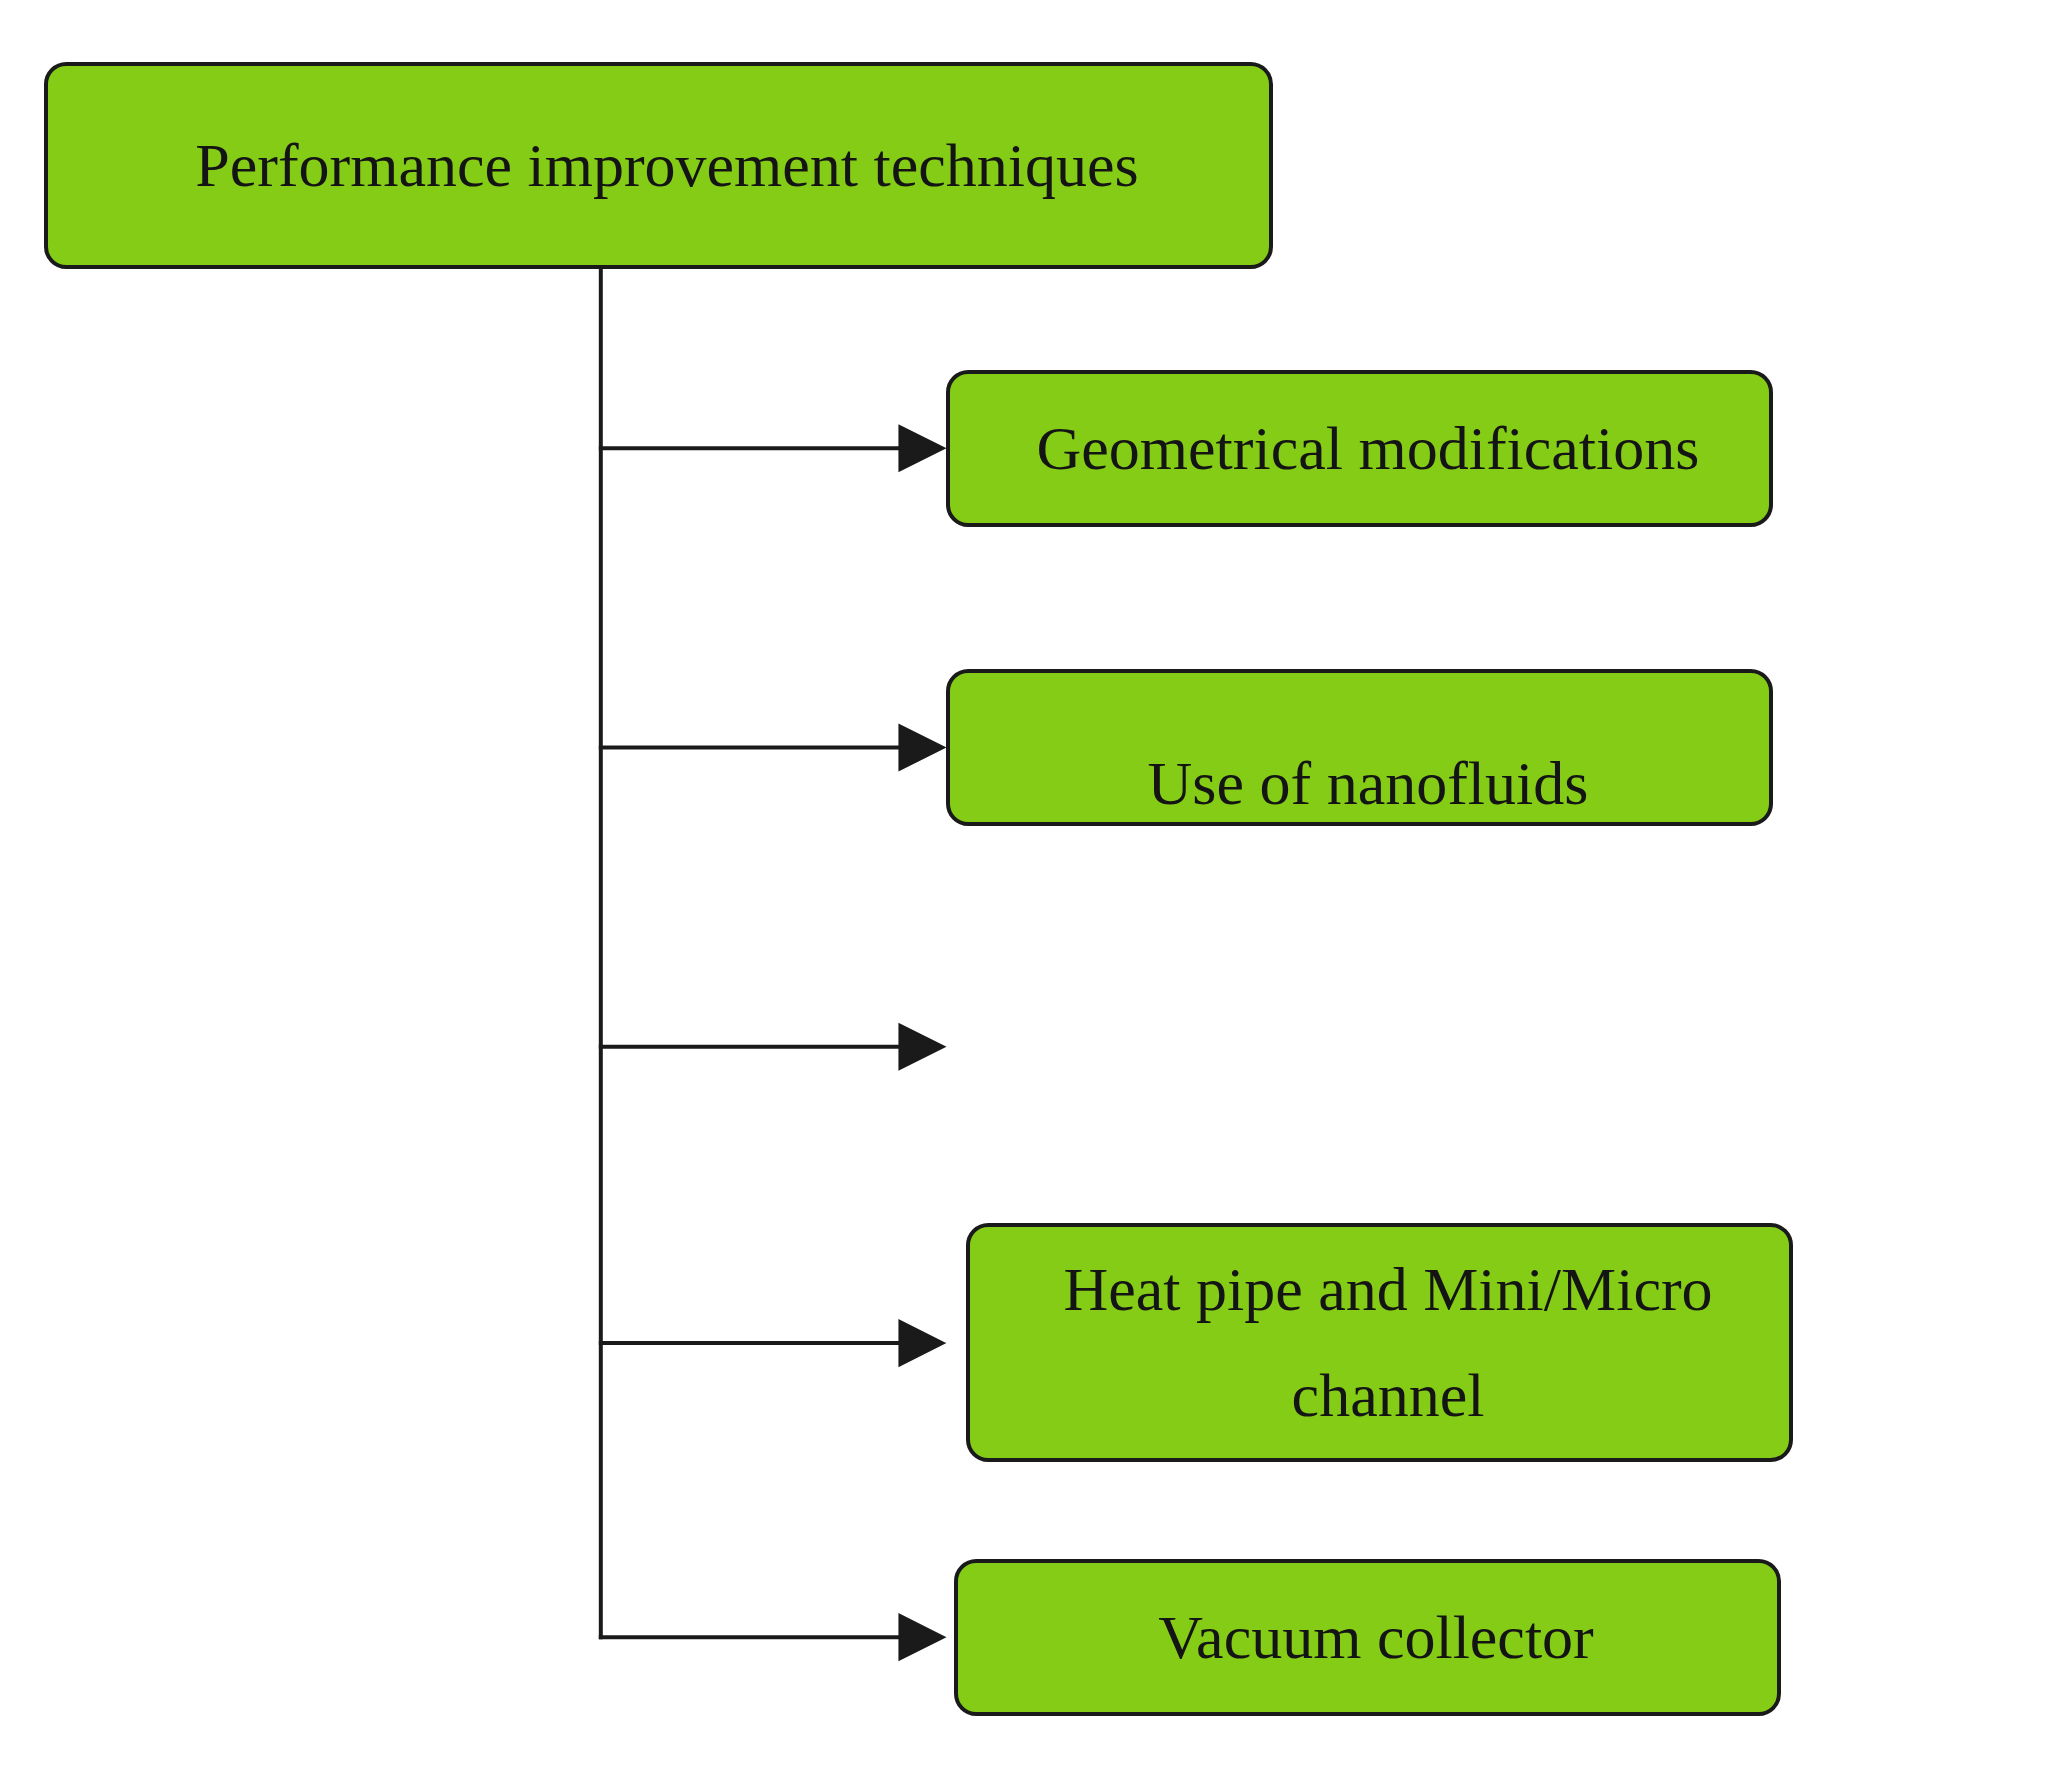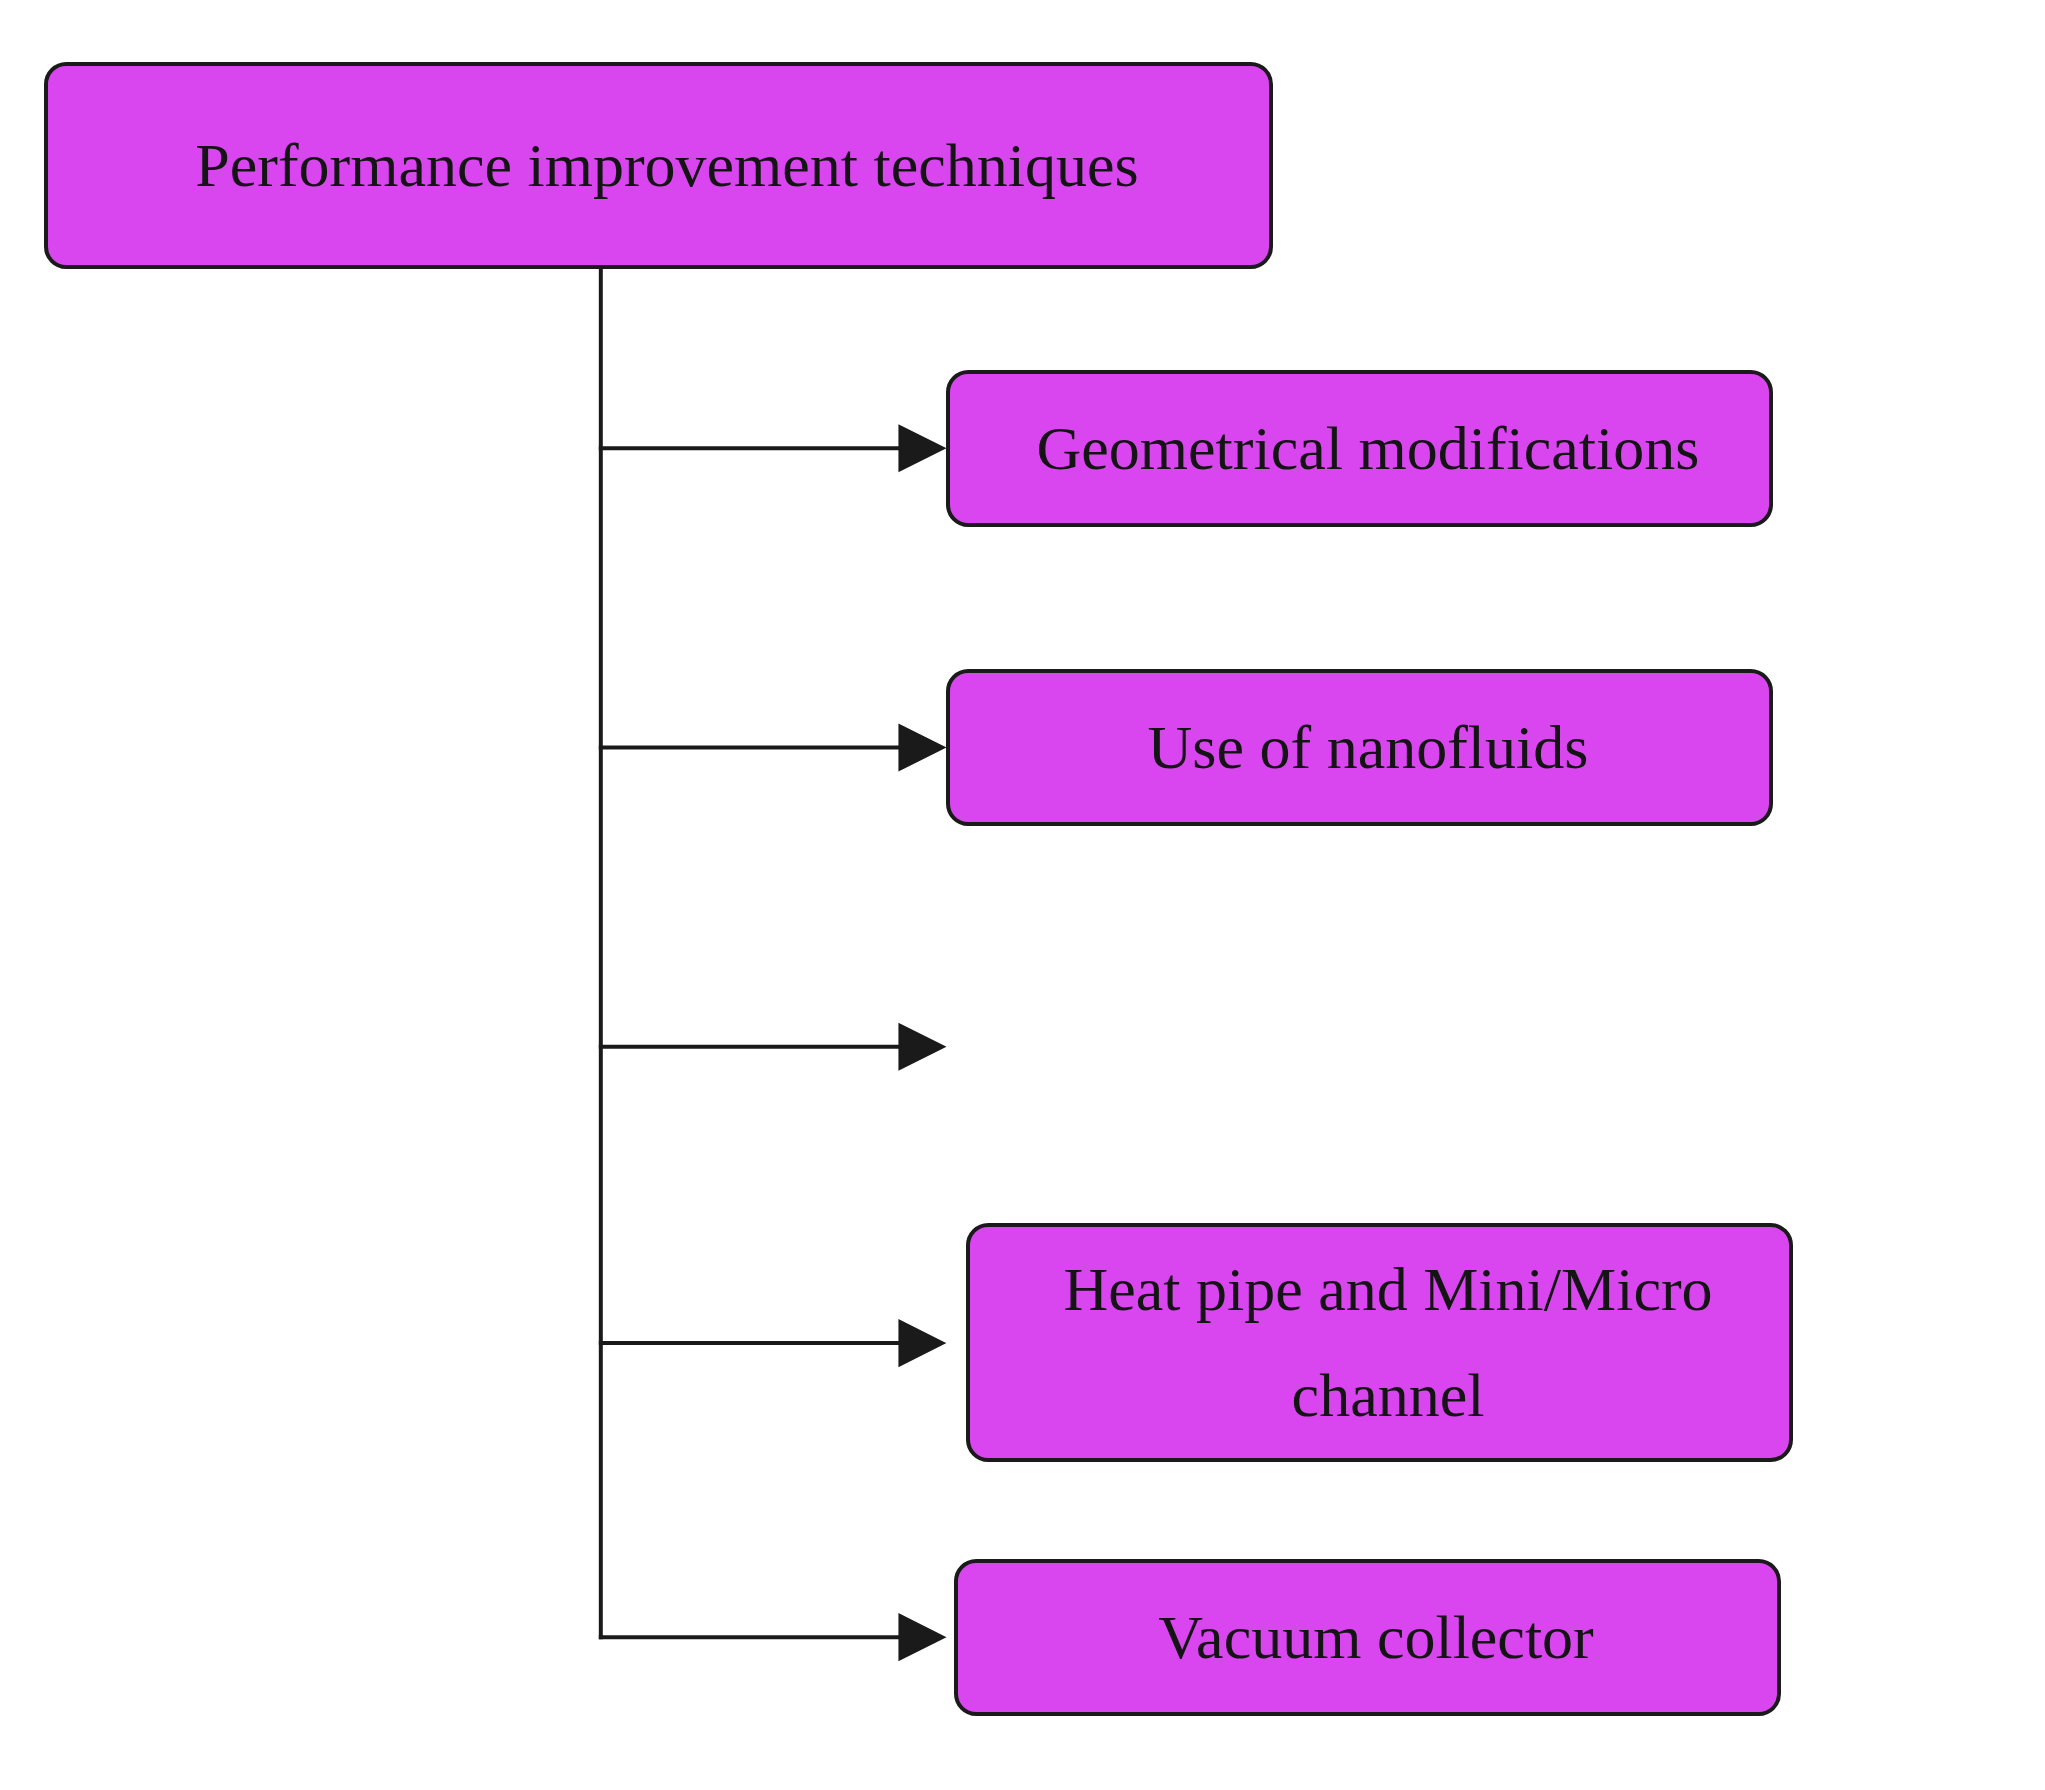--- a/index.html
+++ b/index.html
@@ -19,7 +19,7 @@
   .node {
     position: absolute;
     box-sizing: border-box;
-    background: #d946ef;
+    background: #84cc16;
     border: 4px solid #1a1a1a;
     border-radius: 22.3px;
     display: flex;

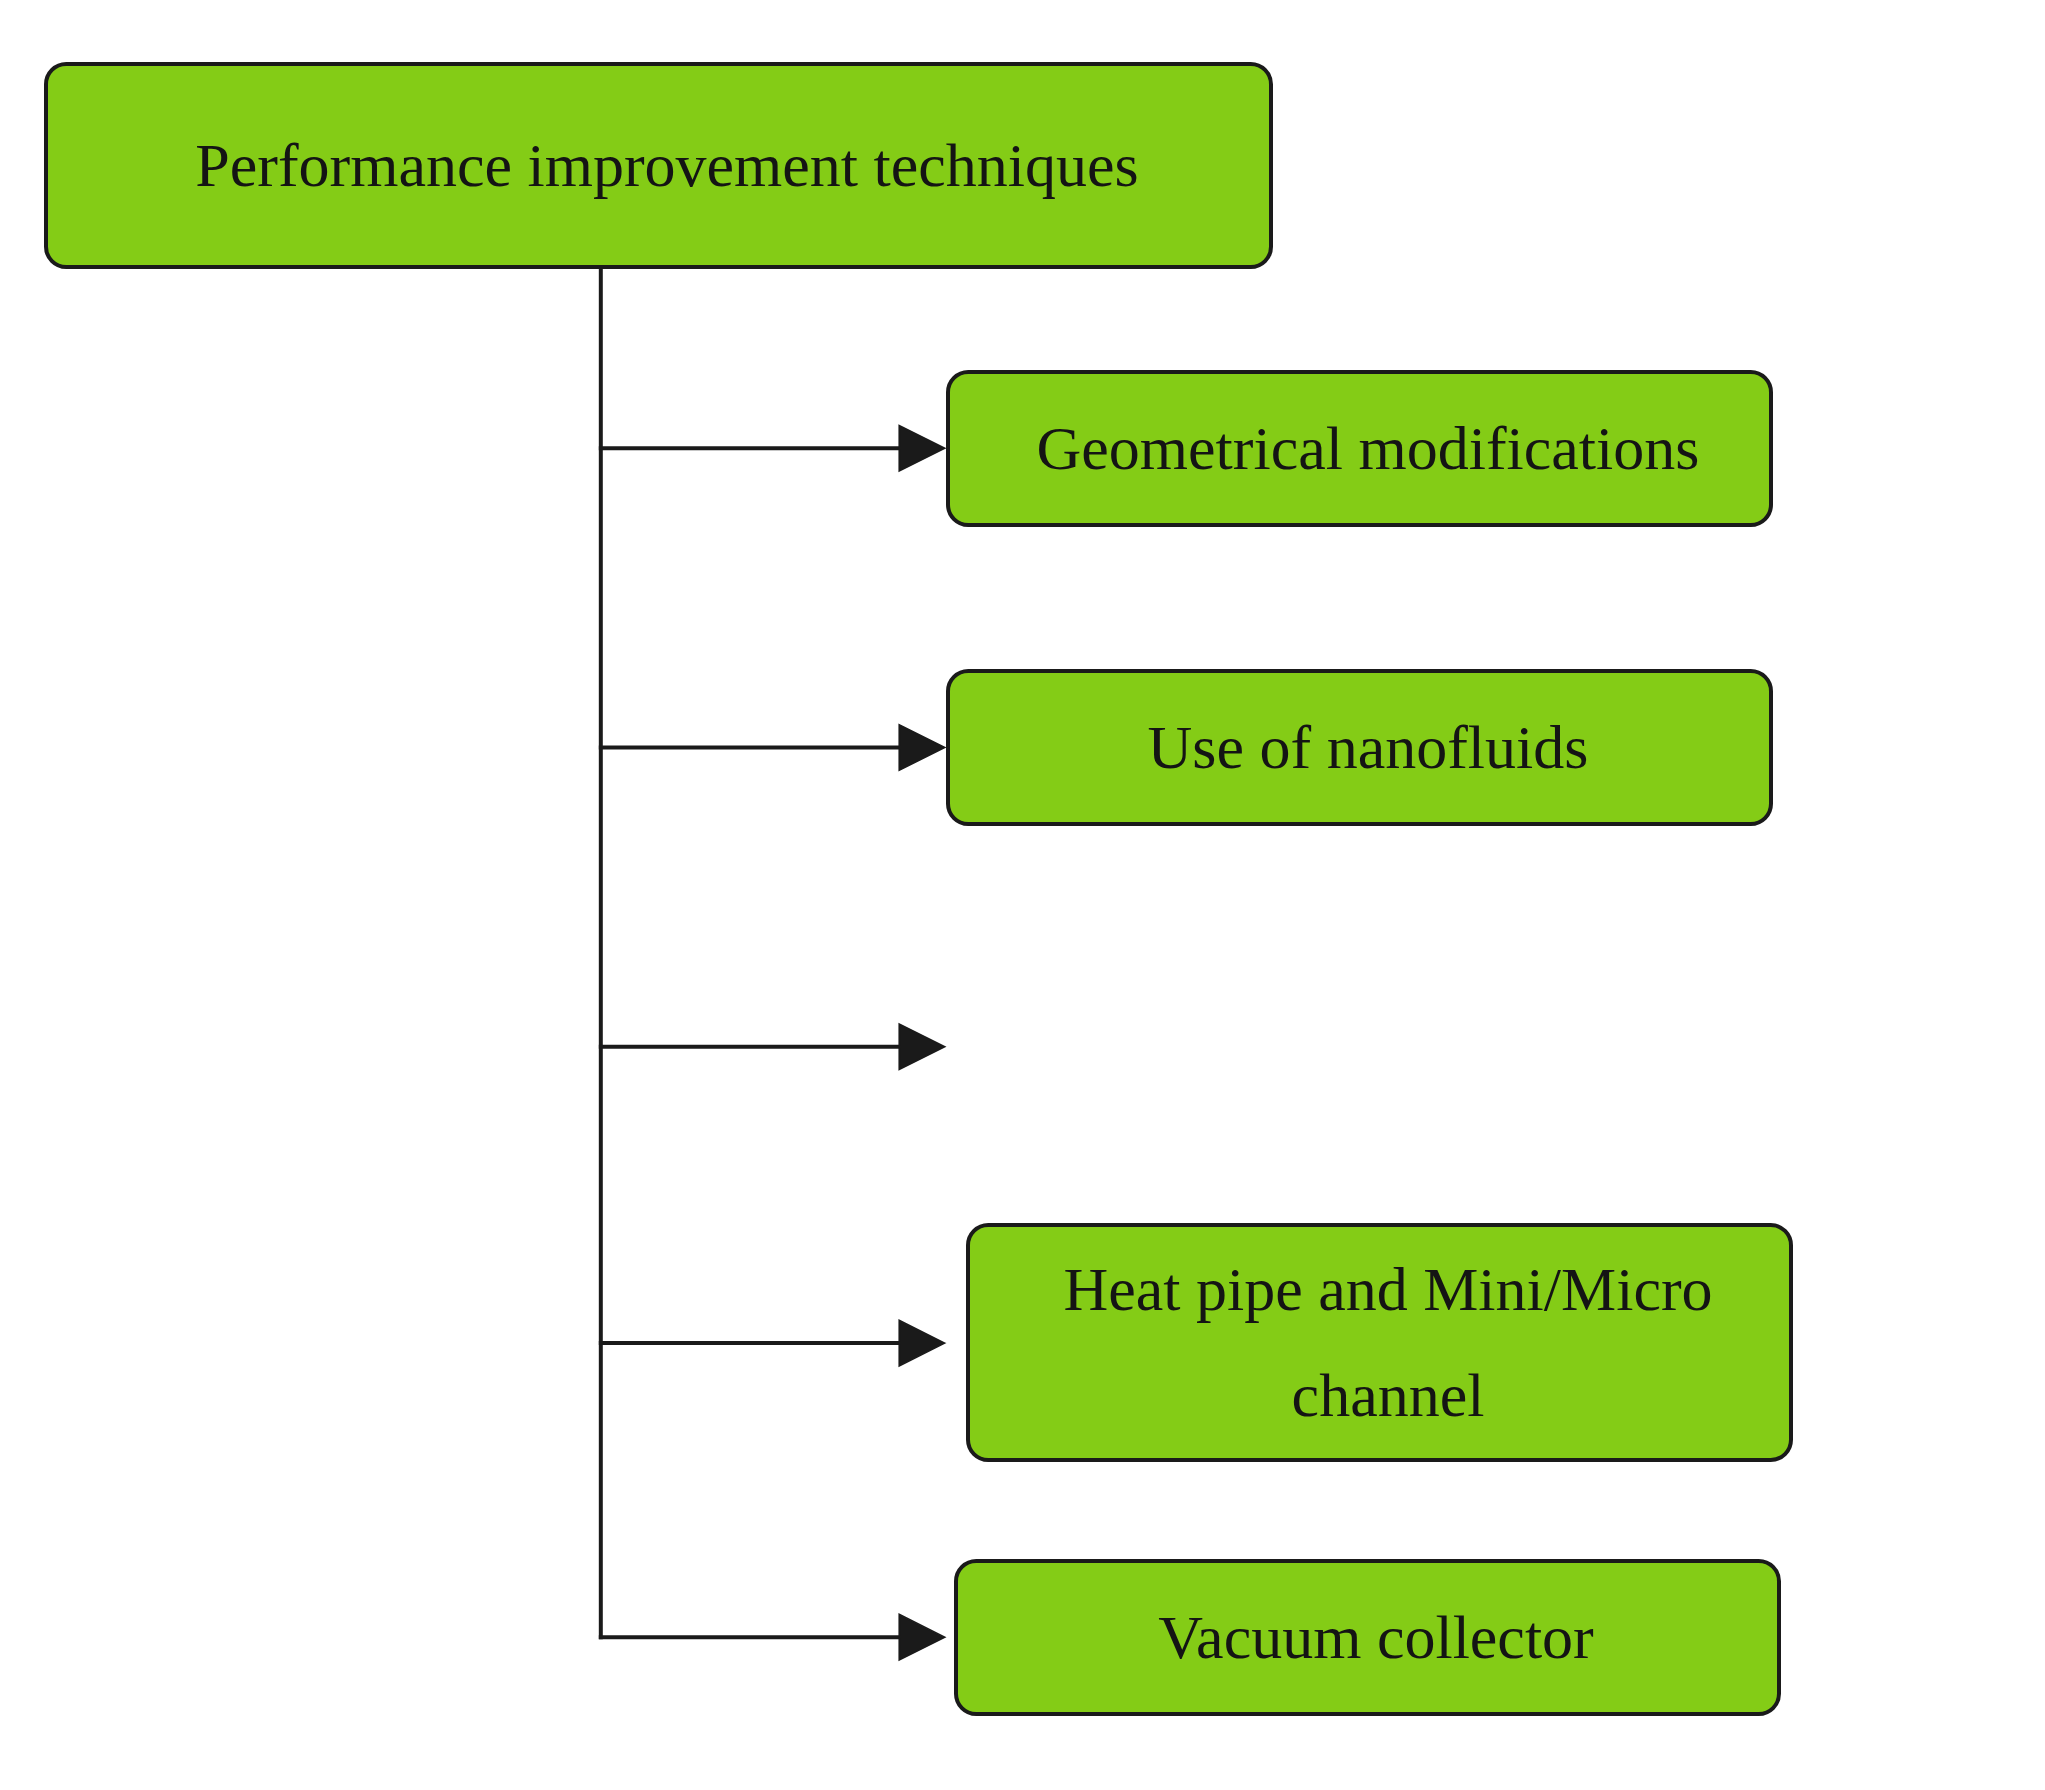--- a/index.html
+++ b/index.html
@@ -41,7 +41,7 @@
     width: 827px;
   }
   #child-node-0 { top: 370px;  height: 157px; }
-  #child-node-1 { top: 669px;  height: 157px; }
+  #child-node-1 { top: 669px;  height: 157px; align-items: flex-end; }
   #child-node-2 { top: 968px; height: 157px; }
   #child-node-3 { top: 1223px; height: 239px; margin-left: 20px; }
   #child-node-4 { top: 1559px; height: 157px; margin-left: 8px; }

